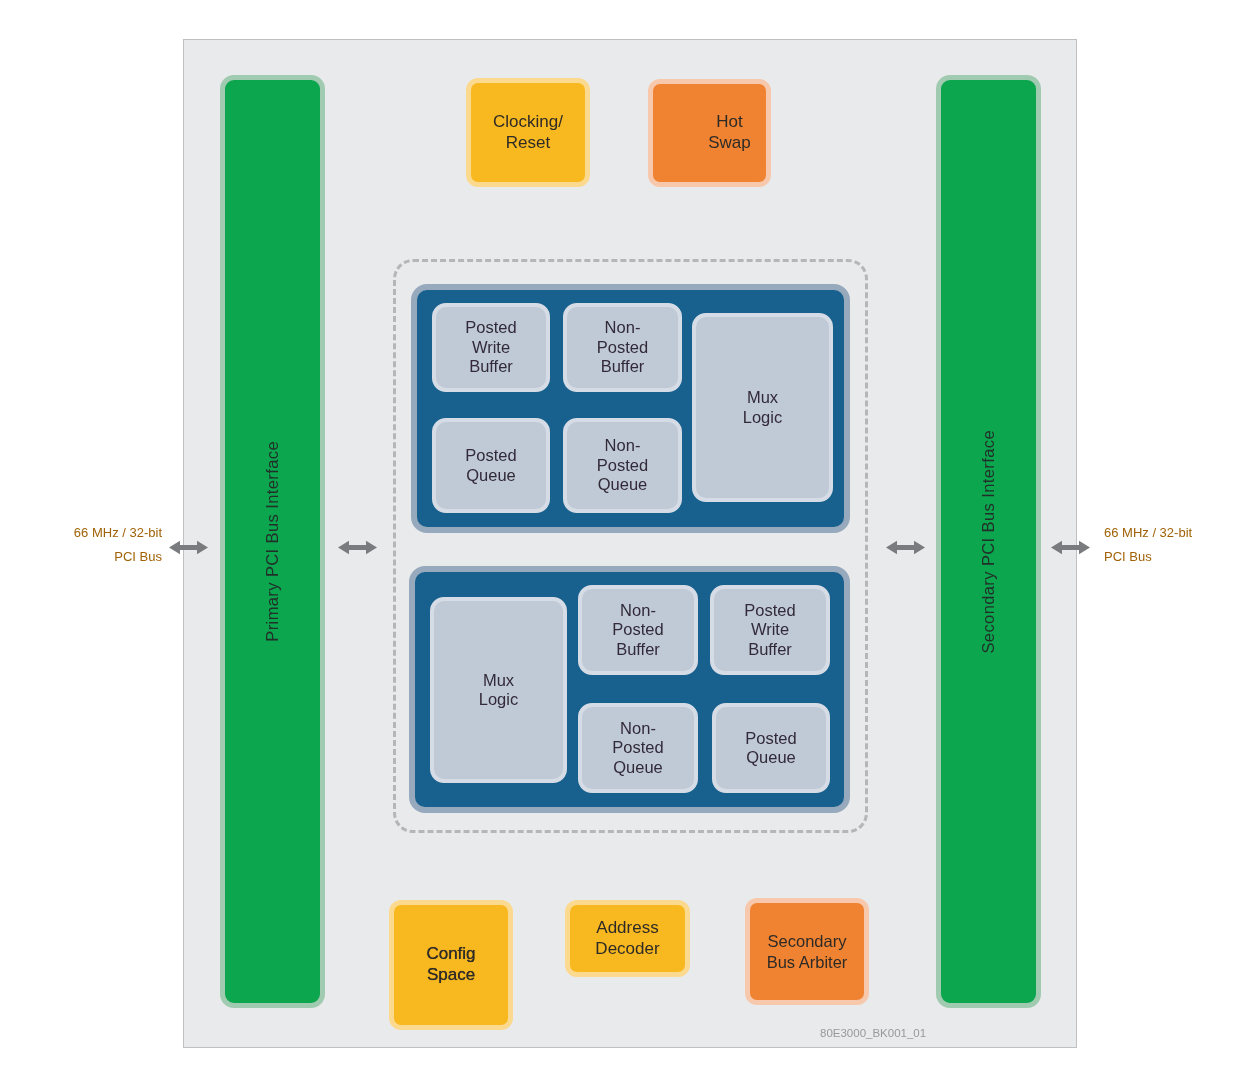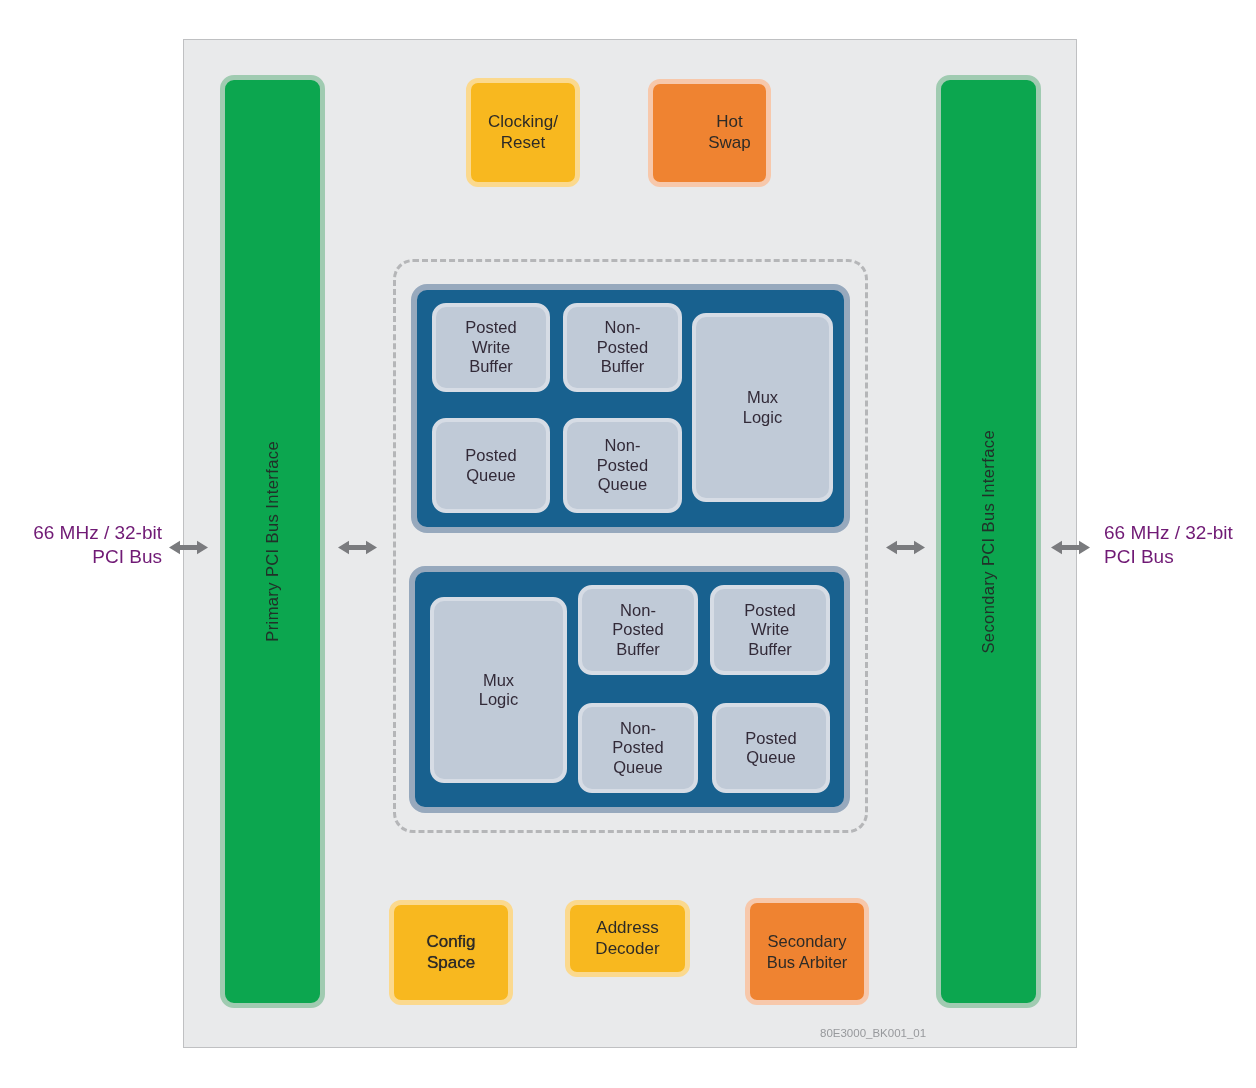--- a/index.html
+++ b/index.html
@@ -40,7 +40,7 @@
   }
   .yellow { background:#f8b81f; border:5px solid #fbd98e; }
   .orange { background:#ef8331; border:5px solid #f7c8ab; }
-  #clocking-reset { left:466px; top:78px;  width:114px; height:109px; }
+  #clocking-reset { left:466px; top:78px;  width:124px; height:109px; }
   #hot-swap       { left:648px; top:79px;  width:123px; height:108px;padding-left:40px; }
   #config-space   { left:389px; top:900px; width:124px; height:105px; text-shadow:0 0 0.7px #2e2b27; }
   #address-decoder{ left:565px; top:900px; width:125px; height:77px; }

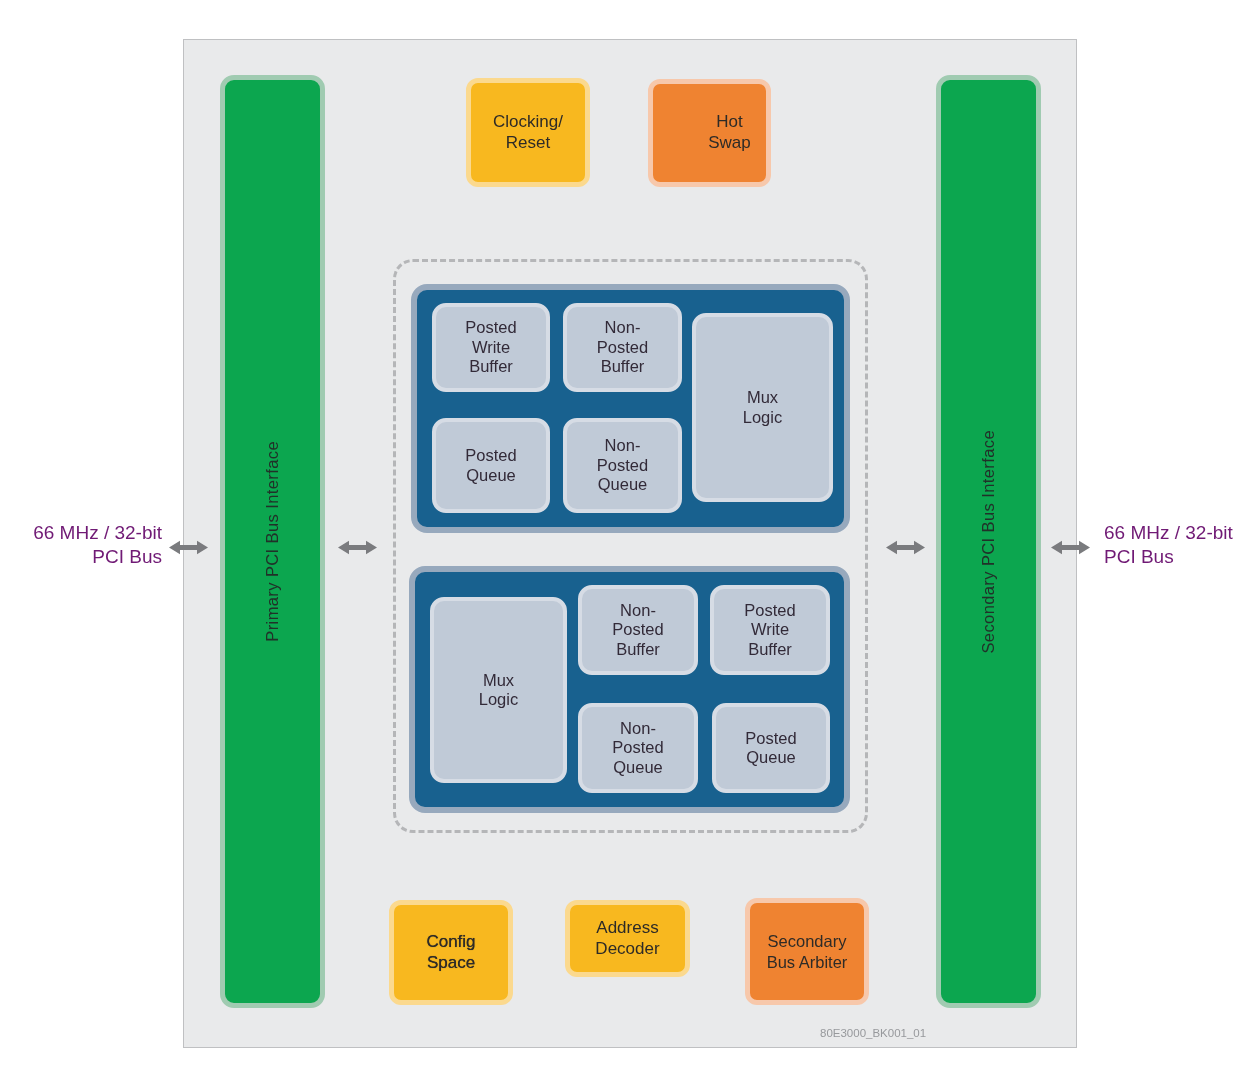--- a/index.html
+++ b/index.html
@@ -89,8 +89,8 @@
 
   
   .bus-label {
-    position:absolute; font-size:19px; line-height:24px;
-    color:#701a75; white-space:pre-line;
+    position:absolute; font-size:13px; line-height:24px;
+    color:#a16207; white-space:pre-line;
   }
   #left-bus-label  { left:18px;   top:521px; width:144px; text-align:right; }
   #right-bus-label { left:1104px; top:521px; width:150px; text-align:left; }

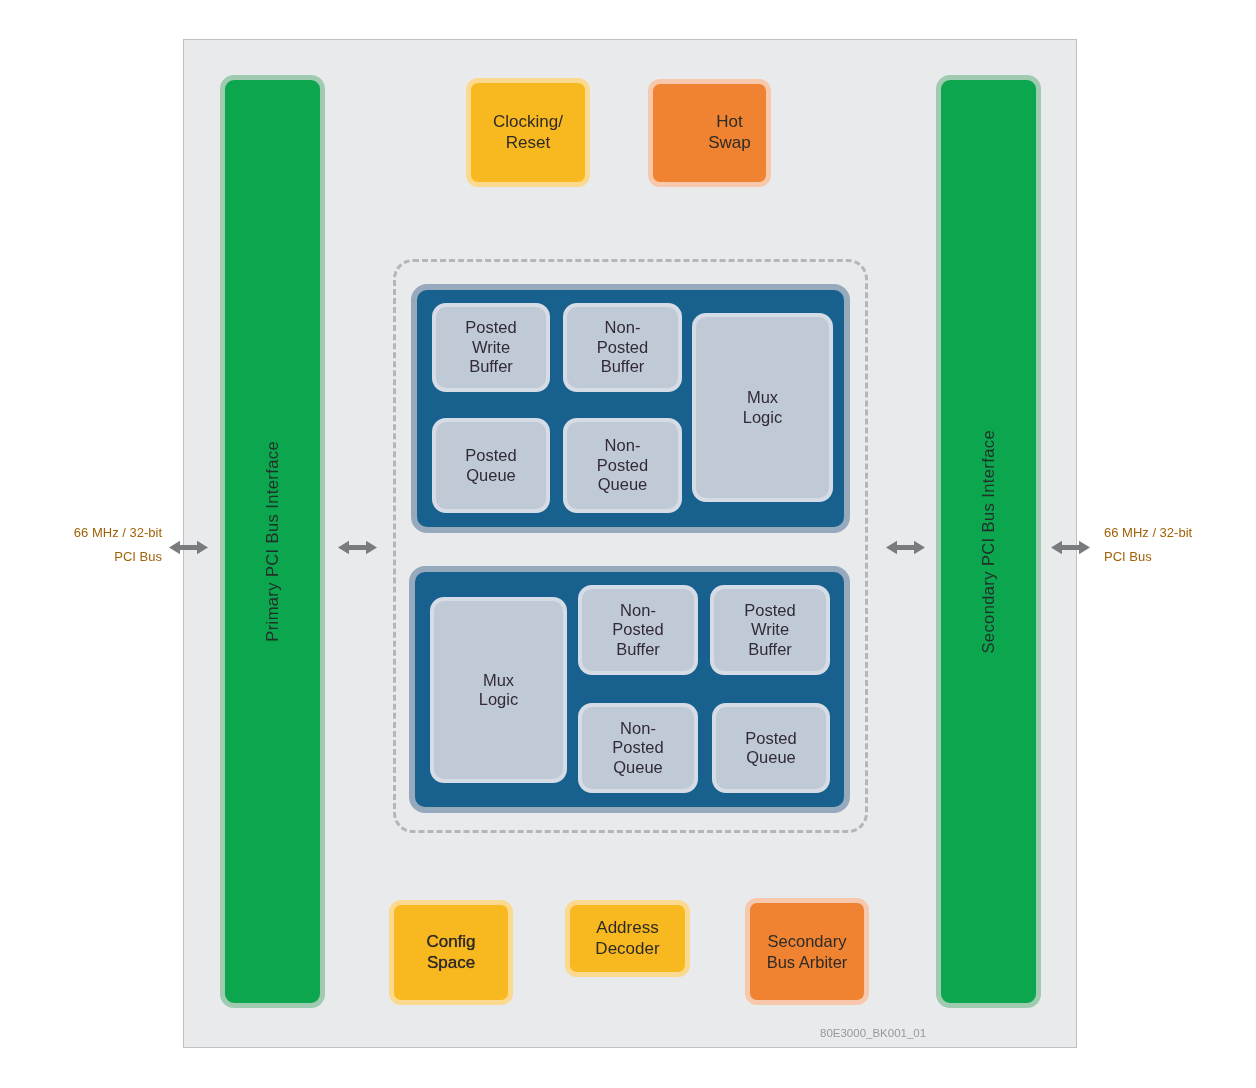--- a/index.html
+++ b/index.html
@@ -42,7 +42,7 @@
   .orange { background:#ef8331; border:5px solid #f7c8ab; }
   #clocking-reset { left:466px; top:78px;  width:124px; height:109px; }
   #hot-swap       { left:648px; top:79px;  width:123px; height:108px;padding-left:40px; }
-  #config-space   { left:389px; top:900px; width:124px; height:105px; text-shadow:0 0 0.7px #2e2b27; }
+  #config-space   { left:389px; top:900px; width:124px; height:130px; text-shadow:0 0 0.7px #2e2b27; }
   #address-decoder{ left:565px; top:900px; width:125px; height:77px; }
   #bus-arbiter    { left:745px; top:898px; width:124px; height:107px; font-size:16.5px; }
 

